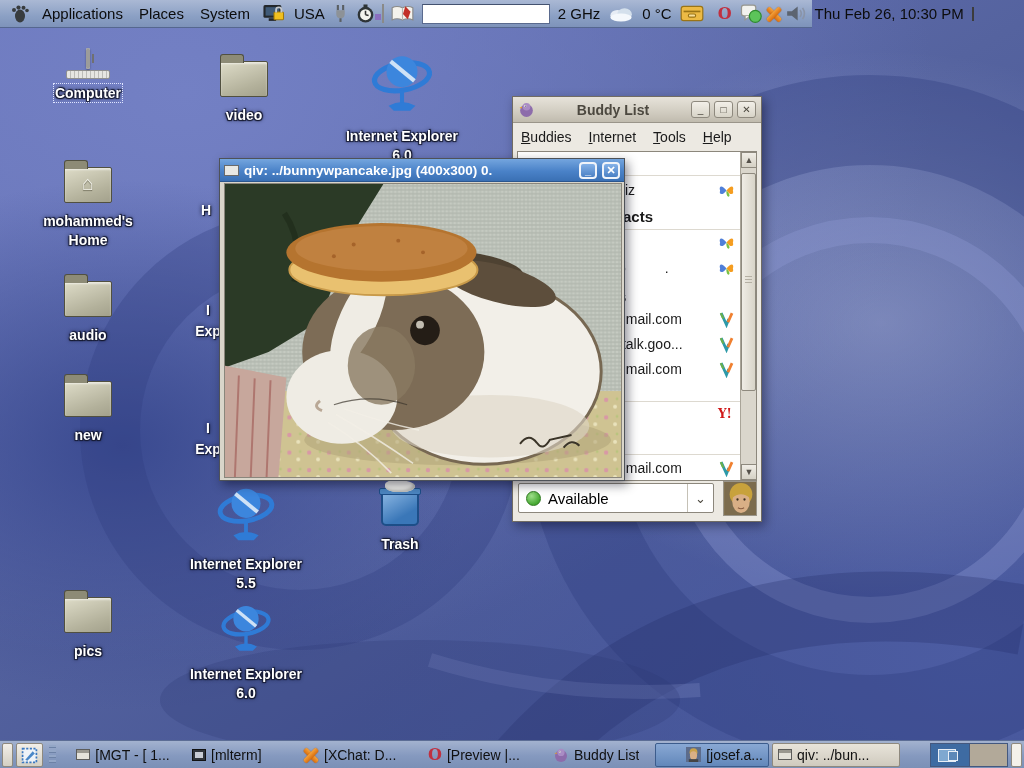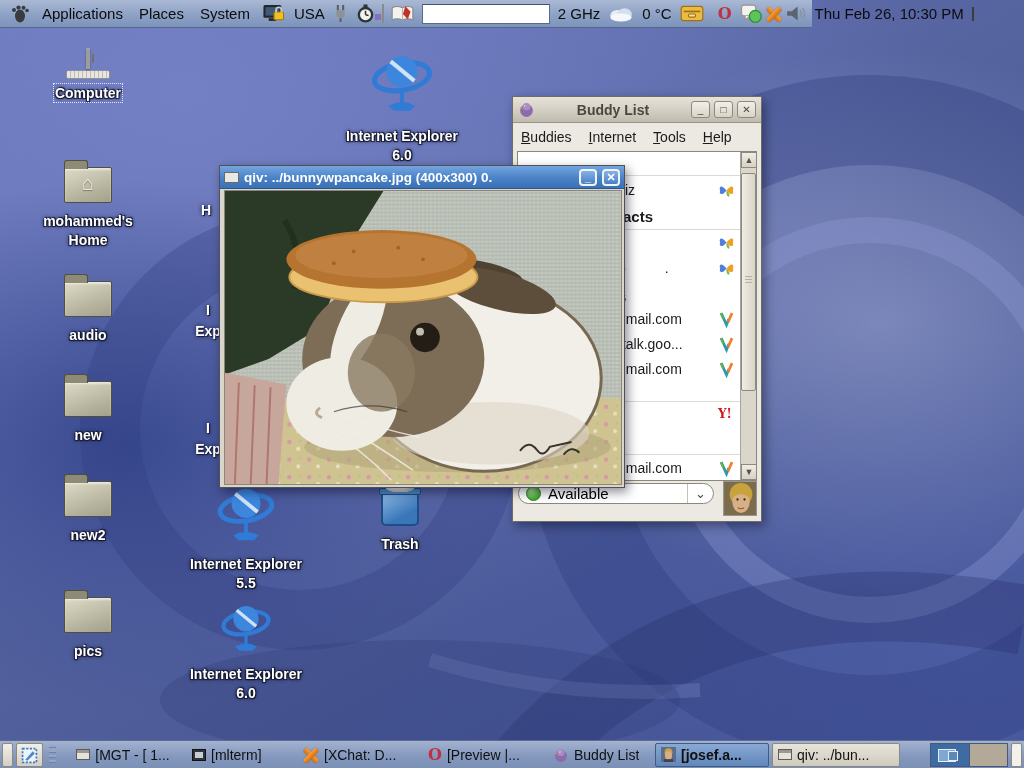--- a/index.html
+++ b/index.html
@@ -258,6 +258,10 @@
   <div class="dicon" style="left:30px; top:588px;">
     <span class="ic folder"></span>
     <div class="lbl">pics</div>
+  </div>
+  <div class="dicon" style="left:186px; top:52px;">
+    <span class="ic folder"></span>
+    <div class="lbl">video</div>
   </div>
   <div class="dicon" style="left:340px; top:48px; width:124px;">
     <svg width="66" height="70" viewBox="0 0 64 62">

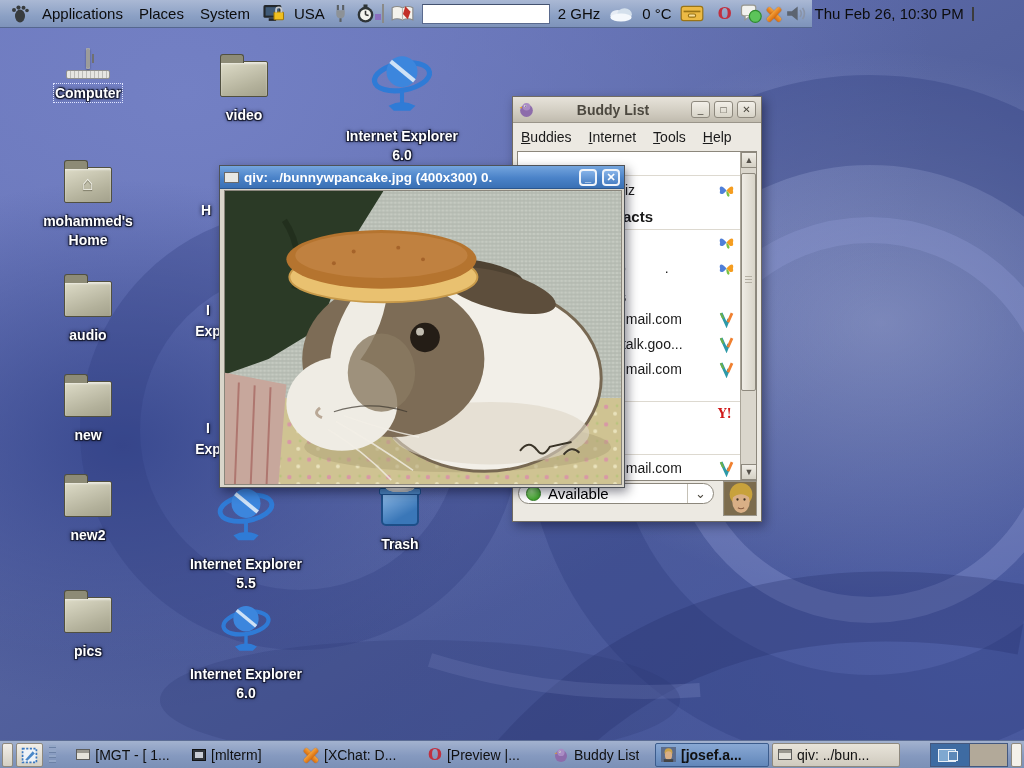--- a/index.html
+++ b/index.html
@@ -59,7 +59,7 @@
     white-space:pre; line-height:1.5; text-shadow:1px 1px 1px #14182e, 0 0 4px #10142a; }
 
   
-  #qiv { position:absolute; left:219px; top:165px; width:406px; height:323px; z-index:10;
+  #qiv { position:absolute; left:219px; top:158px; width:406px; height:323px; z-index:10;
     background:#d9d5ca; border:1px solid #4e5258; box-shadow:3px 4px 10px rgba(0,0,20,0.45); }
   #qiv-title { height:23px; display:flex; align-items:center; padding:0 4px; gap:5px;
     background:linear-gradient(#74a5de, #4a82c8 55%, #3a70b4); border-bottom:1px solid #2b568e; }

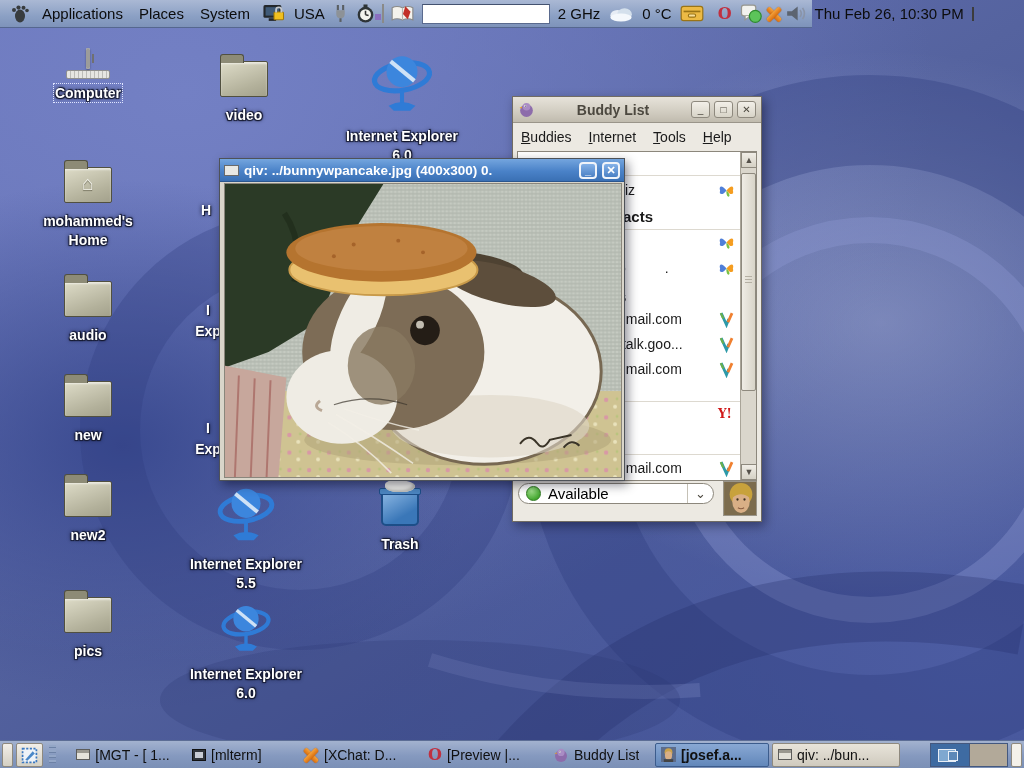--- a/index.html
+++ b/index.html
@@ -99,8 +99,8 @@
   #sthumb::after { content:""; position:absolute; left:3px; right:3px; top:102px; height:8px;
     background:repeating-linear-gradient(#b5b0a4 0 1px, transparent 1px 3px); }
   
-  #status-combo { position:absolute; left:5px; top:386px; width:196px; height:21px; background:#fff;
-    border:1px solid #8c877c; border-radius:12px; display:flex; align-items:center; font-size:15px; }
+  #status-combo { position:absolute; left:5px; top:386px; width:196px; height:30px; background:#fff;
+    border:1px solid #8c877c; border-radius:2px; display:flex; align-items:center; font-size:15px; }
   #status-dot { width:15px; height:15px; border-radius:50%; margin:0 7px;
     background:radial-gradient(circle at 35% 30%, #9fe08a, #46a832 70%); border:1px solid #2d7a1e; }
   #status-chevron { position:absolute; right:0; top:0; bottom:0; width:26px; border-left:1px solid #c5c1b6;

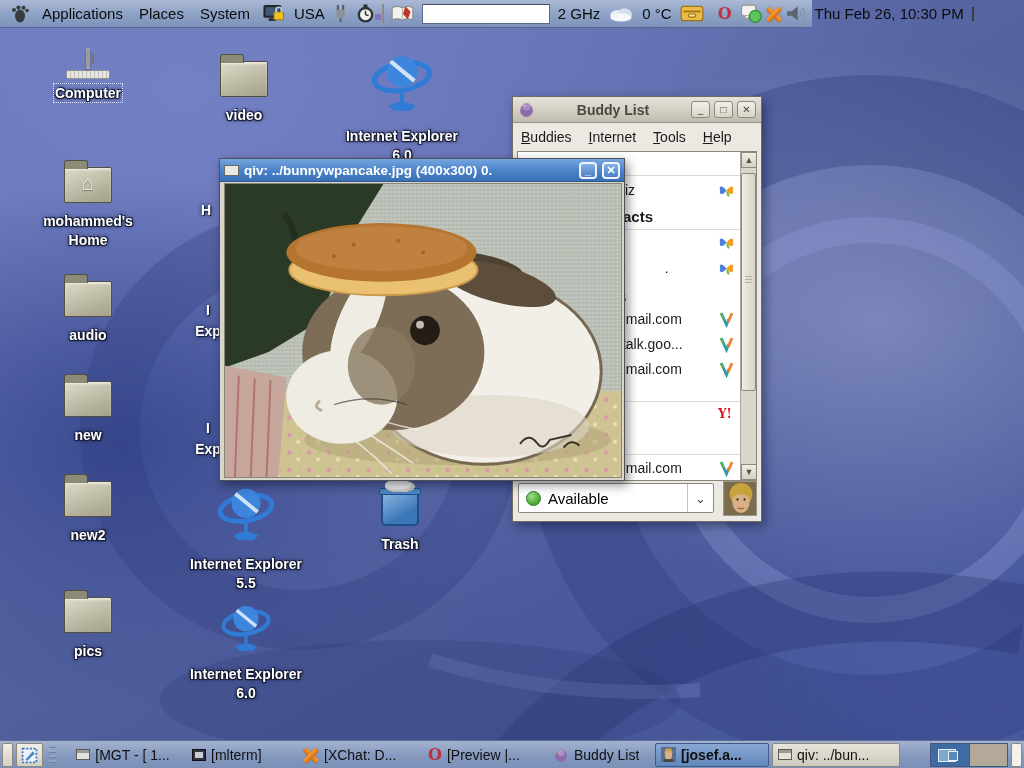--- a/index.html
+++ b/index.html
@@ -250,10 +250,6 @@
   <div class="dicon" style="left:30px; top:372px;">
     <span class="ic folder"></span>
     <div class="lbl">new</div>
-  </div>
-  <div class="dicon" style="left:30px; top:472px;">
-    <span class="ic folder"></span>
-    <div class="lbl">new2</div>
   </div>
   <div class="dicon" style="left:30px; top:588px;">
     <span class="ic folder"></span>

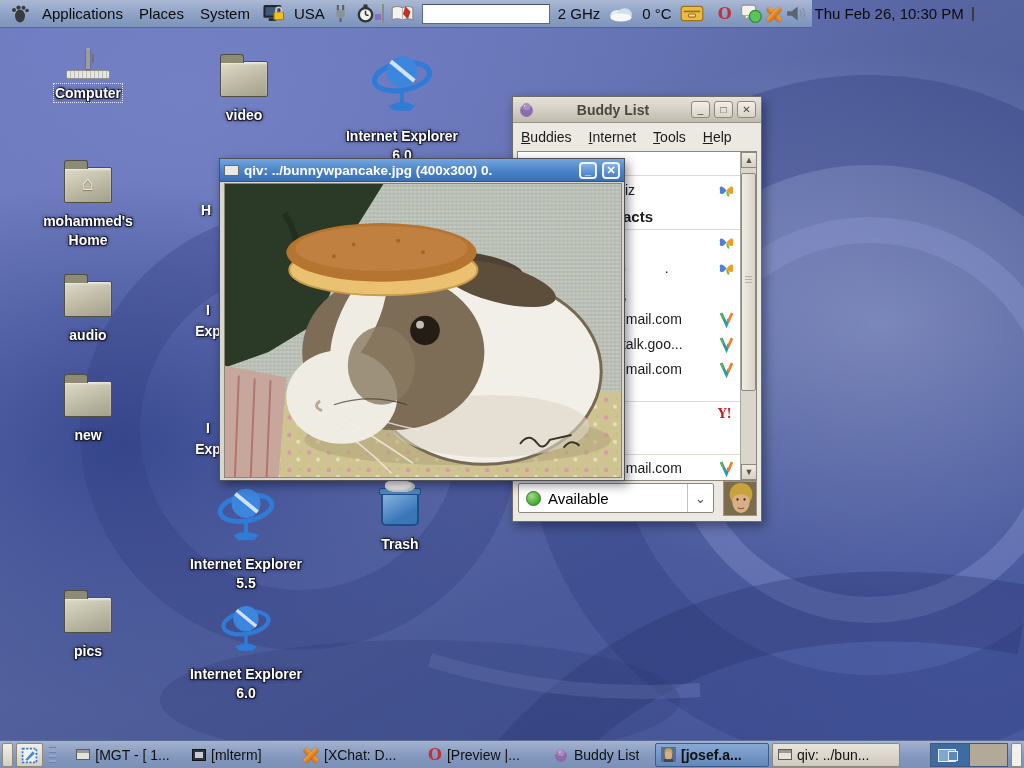--- a/index.html
+++ b/index.html
@@ -117,7 +117,7 @@
     white-space:nowrap; overflow:hidden; }
   .titem .tlbl { overflow:hidden; text-overflow:ellipsis; }
   .titem-btn { border:1px solid #8e897e; border-radius:2px; background:linear-gradient(#e8e4da,#cfcabe); height:24px; }
-  .titem-active { background:linear-gradient(#89a8d4,#6287ba); border:1px solid #3c5c8c; font-weight:bold; }
+  .titem-active { background:linear-gradient(#89a8d4,#6287ba); border:1px solid #3c5c8c; font-weight:normal;justify-content:flex-end; }
   .wicon-s { width:14px; height:11px; background:#e4e2da; border:1px solid #5c5c5a; flex:none; position:relative; }
   .wicon-s::before { content:""; position:absolute; left:0; right:0; top:0; height:3px; background:#9a9890; }
   .term-icon { width:14px; height:12px; background:#30343a; border:1px solid #111; flex:none; position:relative; }

